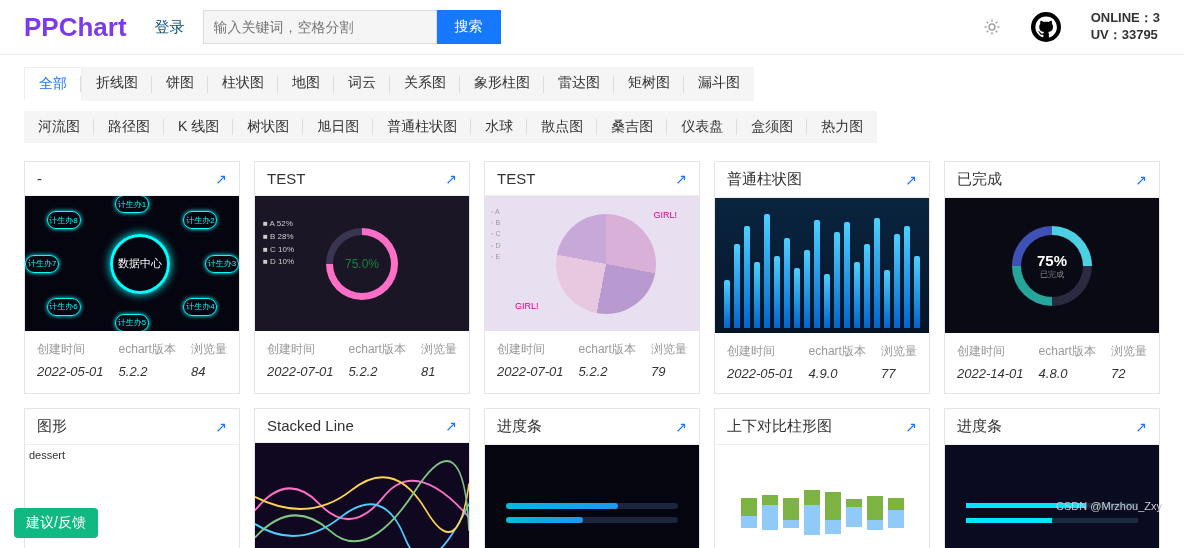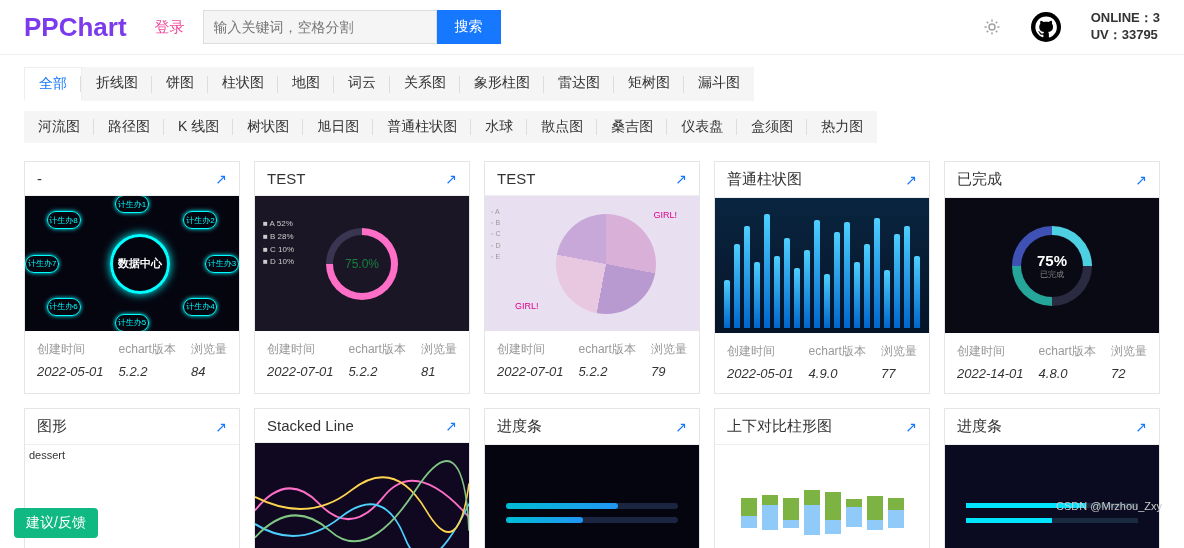--- a/index.html
+++ b/index.html
@@ -6,7 +6,7 @@
 body { font-family: -apple-system, BlinkMacSystemFont, "Segoe UI", Helvetica, Arial, sans-serif; font-size: 14px; color: #333; background: #fff; }
 .header { display: flex; align-items: center; padding: 10px 24px; border-bottom: 1px solid #eee; }
 .logo { font-size: 26px; font-weight: 600; color: #7c3aed; margin-right: 28px; }
-.login-link { color: #ec4899; margin-right: 18px; font-size: 15px; cursor: pointer; }
+.login-link { color: #0c4a6e; margin-right: 18px; font-size: 15px; cursor: pointer; }
 .search-wrap { display: flex; align-items: stretch; }
 .search-input { width: 234px; height: 34px; padding: 0 10px; border: 1px solid #ddd; background: #f5f5f5; font-size: 14px; outline: none; }
 .search-btn { height: 34px; padding: 0 18px; background: #1677ff; color: #fff; border: none; font-size: 14px; cursor: pointer; }

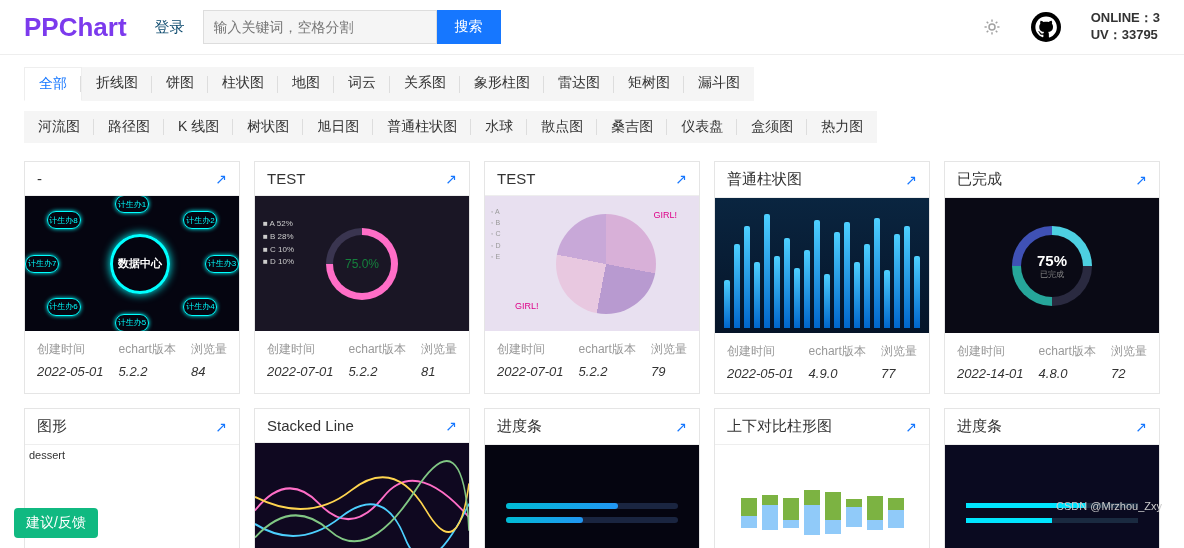--- a/index.html
+++ b/index.html
@@ -34,7 +34,7 @@
 
 
 .t-dark { background:#050510; color:#fff; }
-.t1 .center-ring { width:60px; height:60px; border:3px solid #0ff; border-radius:50%; display:flex; align-items:center; justify-content:center; font-size:11px; font-weight:bold; box-shadow:0 0 10px #0ff; position:relative; z-index:2;margin-left:16px;}
+.t1 .center-ring { width:60px; height:60px; border:3px solid #0ff; border-radius:50%; display:flex; align-items:center; justify-content:center; font-size:11px; font-weight:normal; box-shadow:0 0 10px #0ff; position:relative; z-index:2;margin-left:16px;}
 .t1 .node { position:absolute; width:34px; height:18px; border:1px solid #0ff; border-radius:9px; font-size:8px; display:flex; align-items:center; justify-content:center; color:#0ff; box-shadow:0 0 4px #0ff;}
 .t2 { background:#1a1625; }
 .t2 .ring { width:72px; height:72px; border-radius:50%; background:conic-gradient(#ff6ec7 0 75%, #3a3550 75% 100%); display:flex; align-items:center; justify-content:center;}

